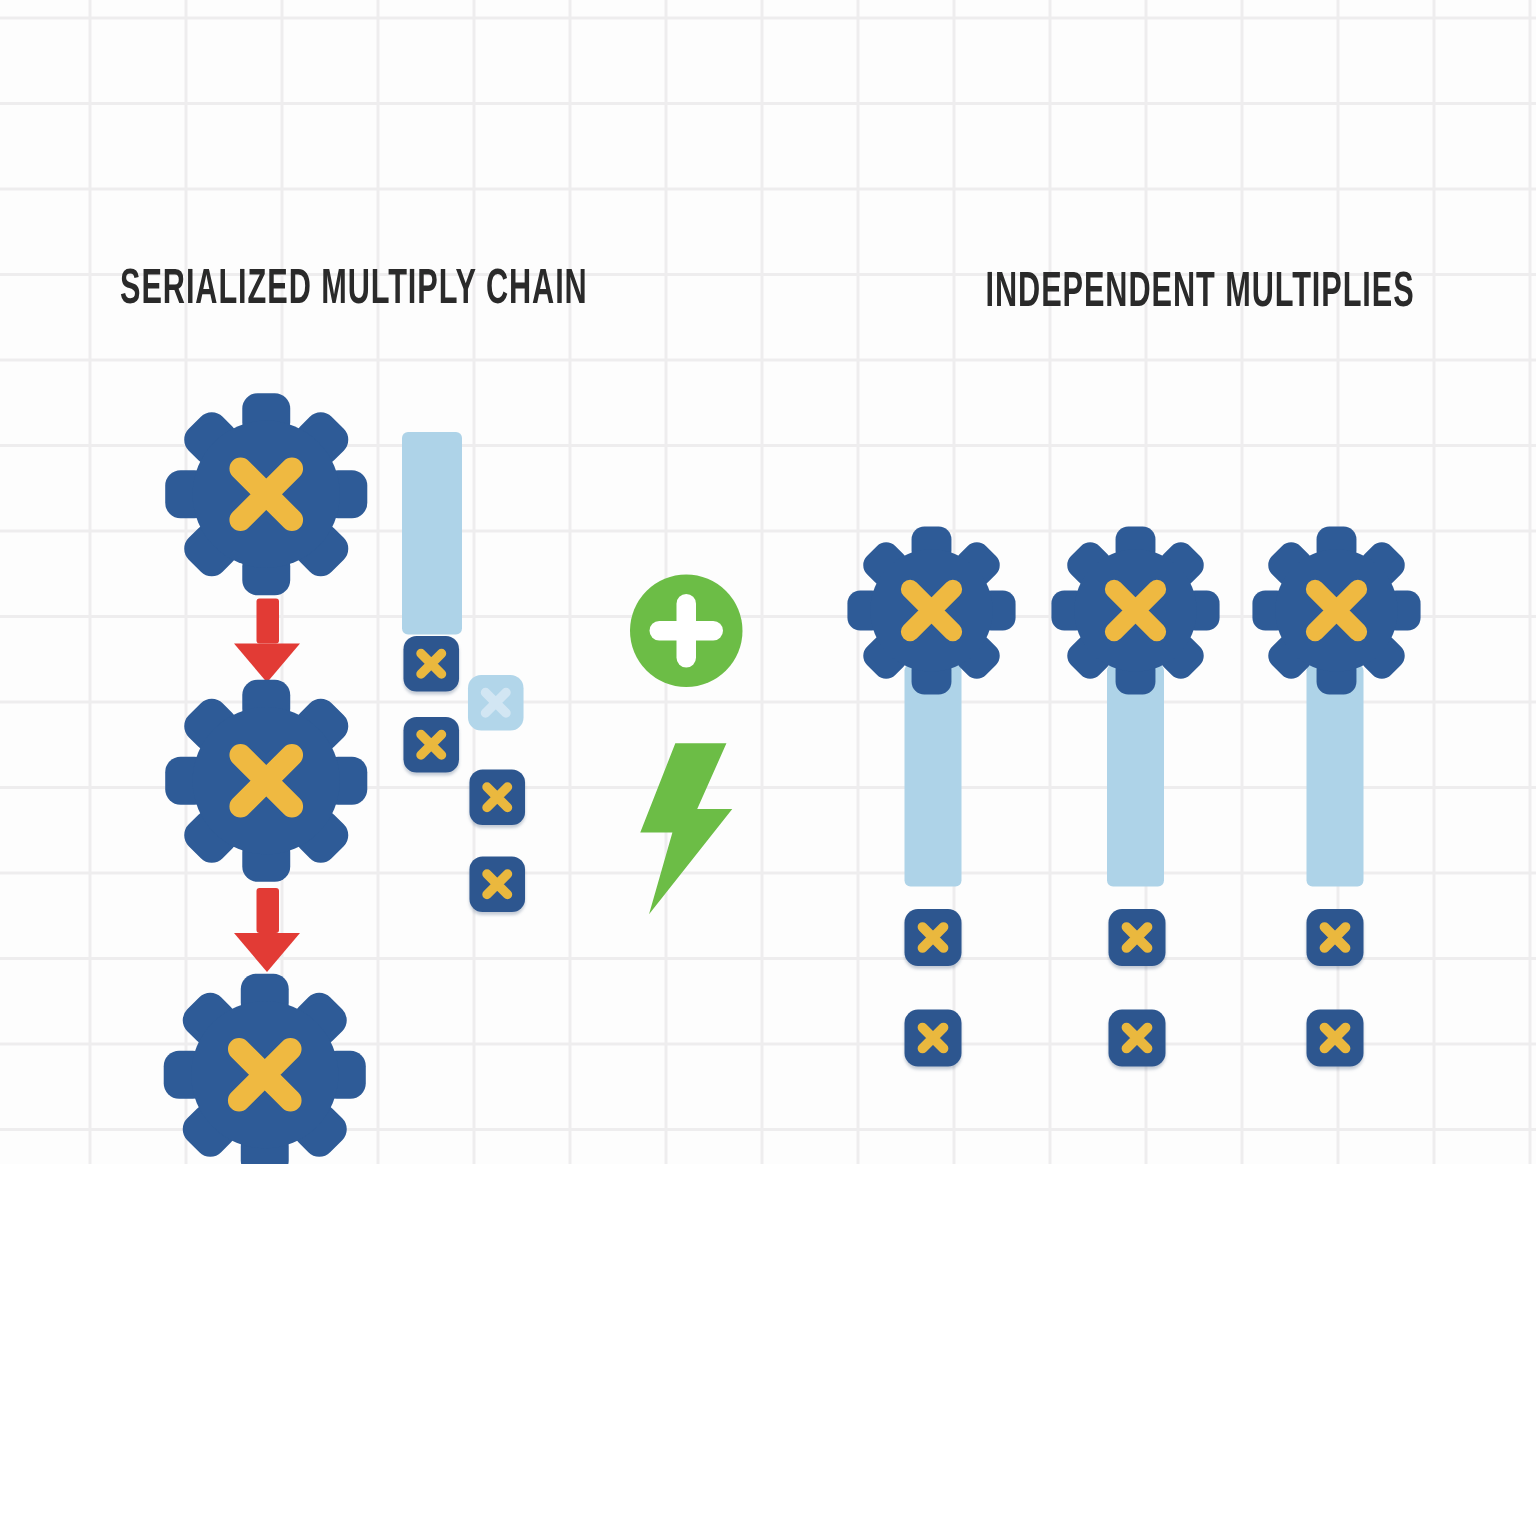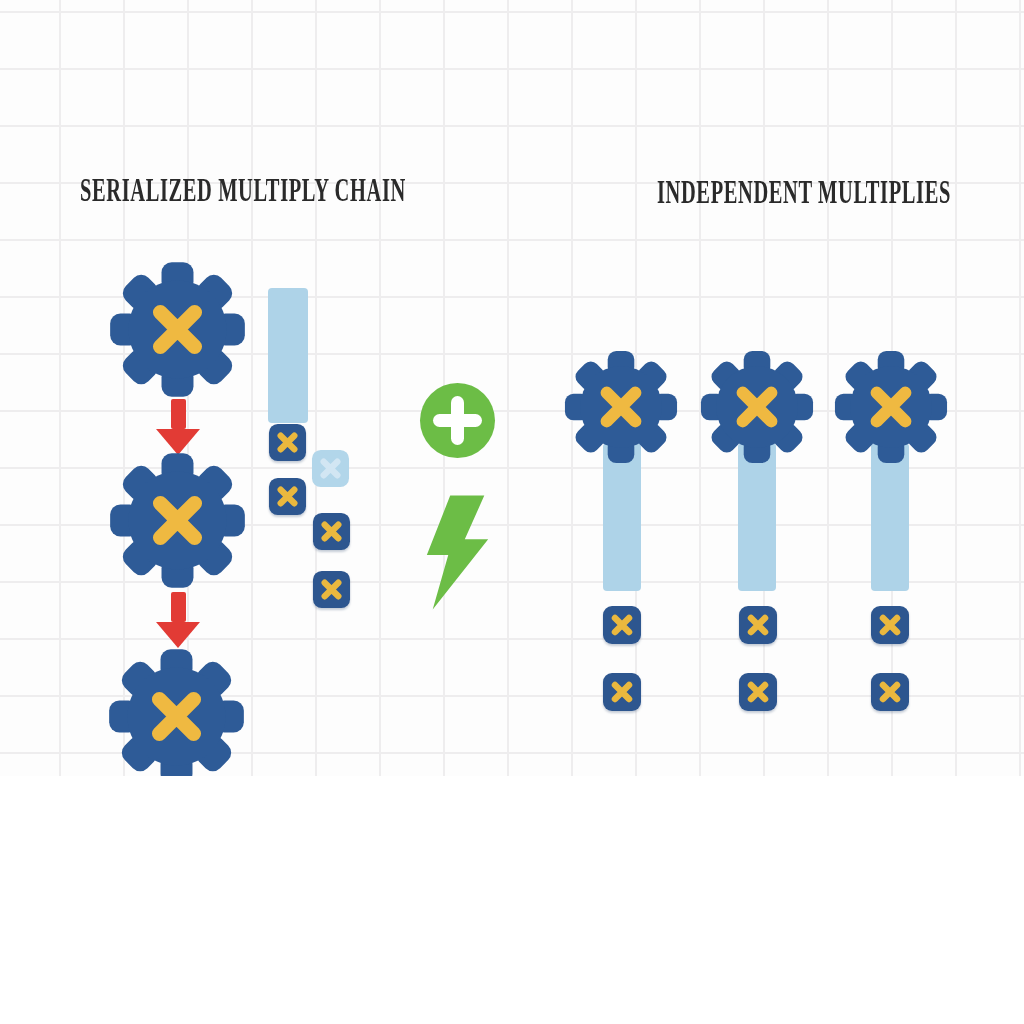--- a/index.html
+++ b/index.html
@@ -14,7 +14,7 @@
     background-size:64px 57px;
     background-position:59px 11px;
     overflow:hidden;
-    font-family:Liberation Serif, serif;
+    font-family:Liberation Sans, sans-serif;
   }
   .title{
     position:absolute;

